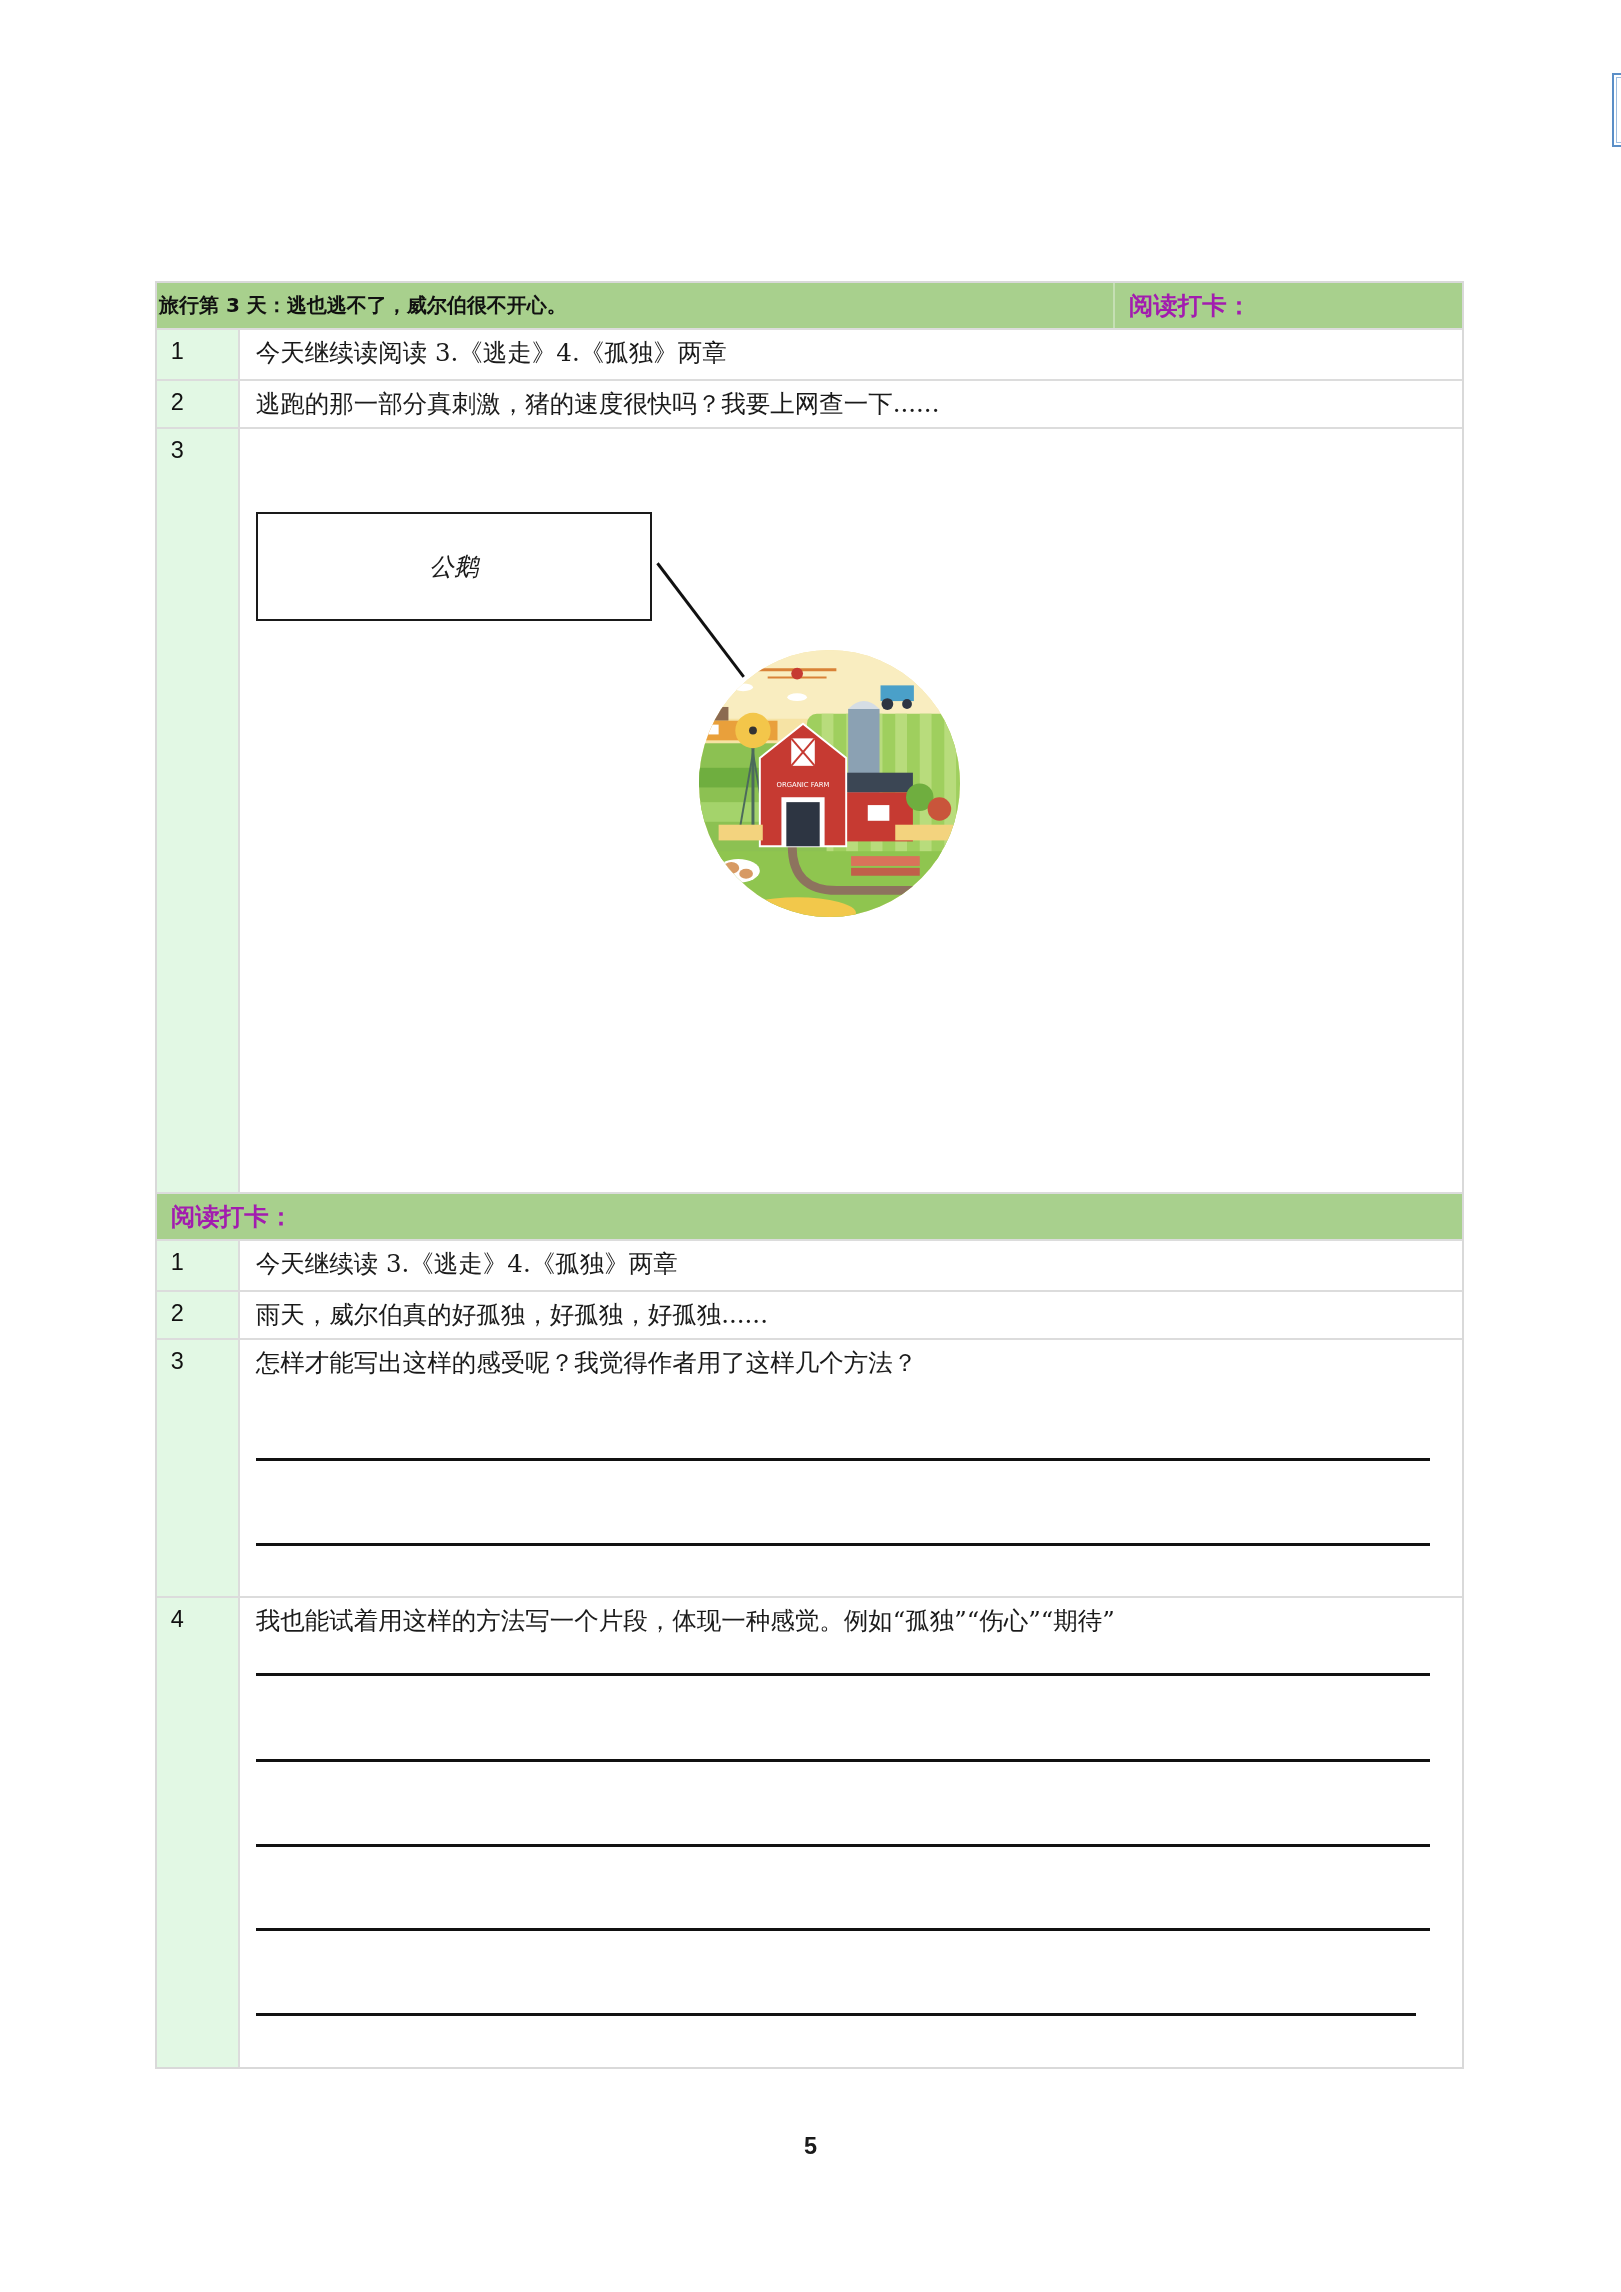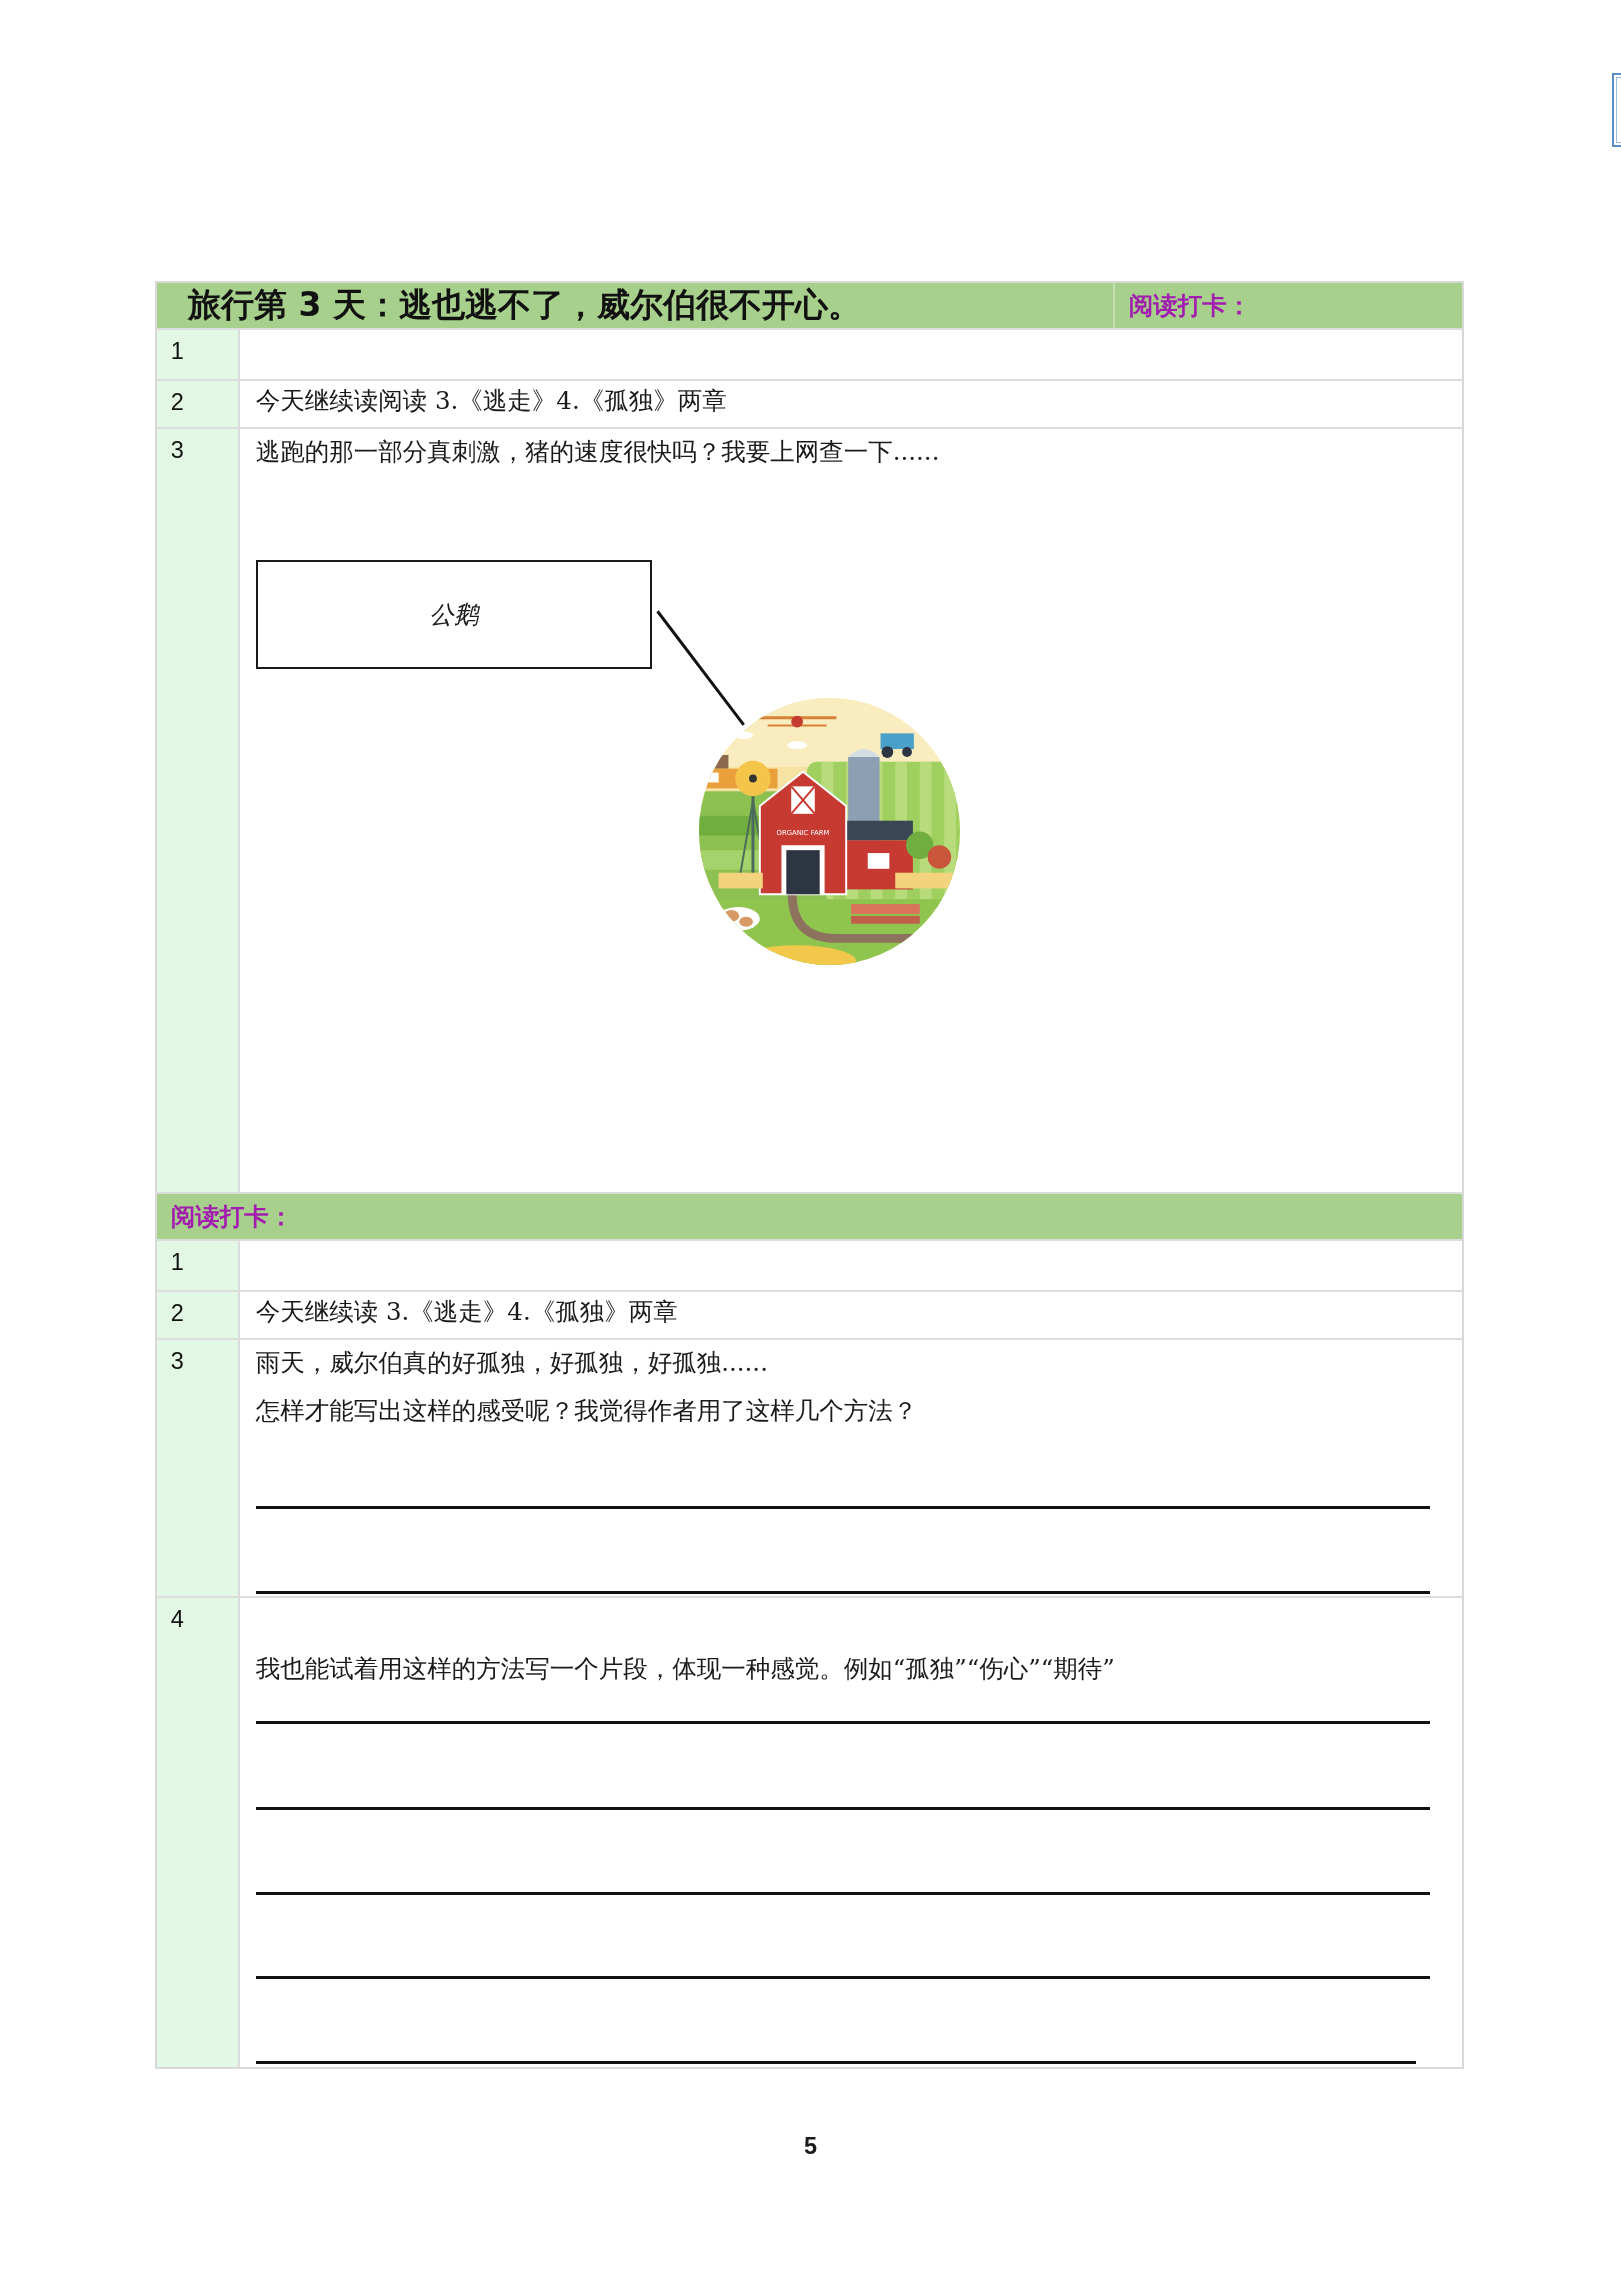--- a/index.html
+++ b/index.html
@@ -26,9 +26,9 @@
   .hdr { background: #a8d08d; height: 47px; align-items: center; }
   .hdr .title {
     flex: 0 0 958px; height: 100%; display: flex; align-items: center;
-    padding-left: 31px; box-sizing: border-box; border-right: 2.9px solid #c5dfb4;
+    padding-left: 2px; box-sizing: border-box; border-right: 2.9px solid #c5dfb4;
     font-family: "DejaVu Sans", "Liberation Sans", sans-serif; font-weight: bold;
-    font-size: 33px; color: #111;
+    font-size: 20px; color: #111;
   }
   .hdr .checkin {
     flex: 1; height: 100%; display: flex; align-items: center; padding-left: 13.7px;

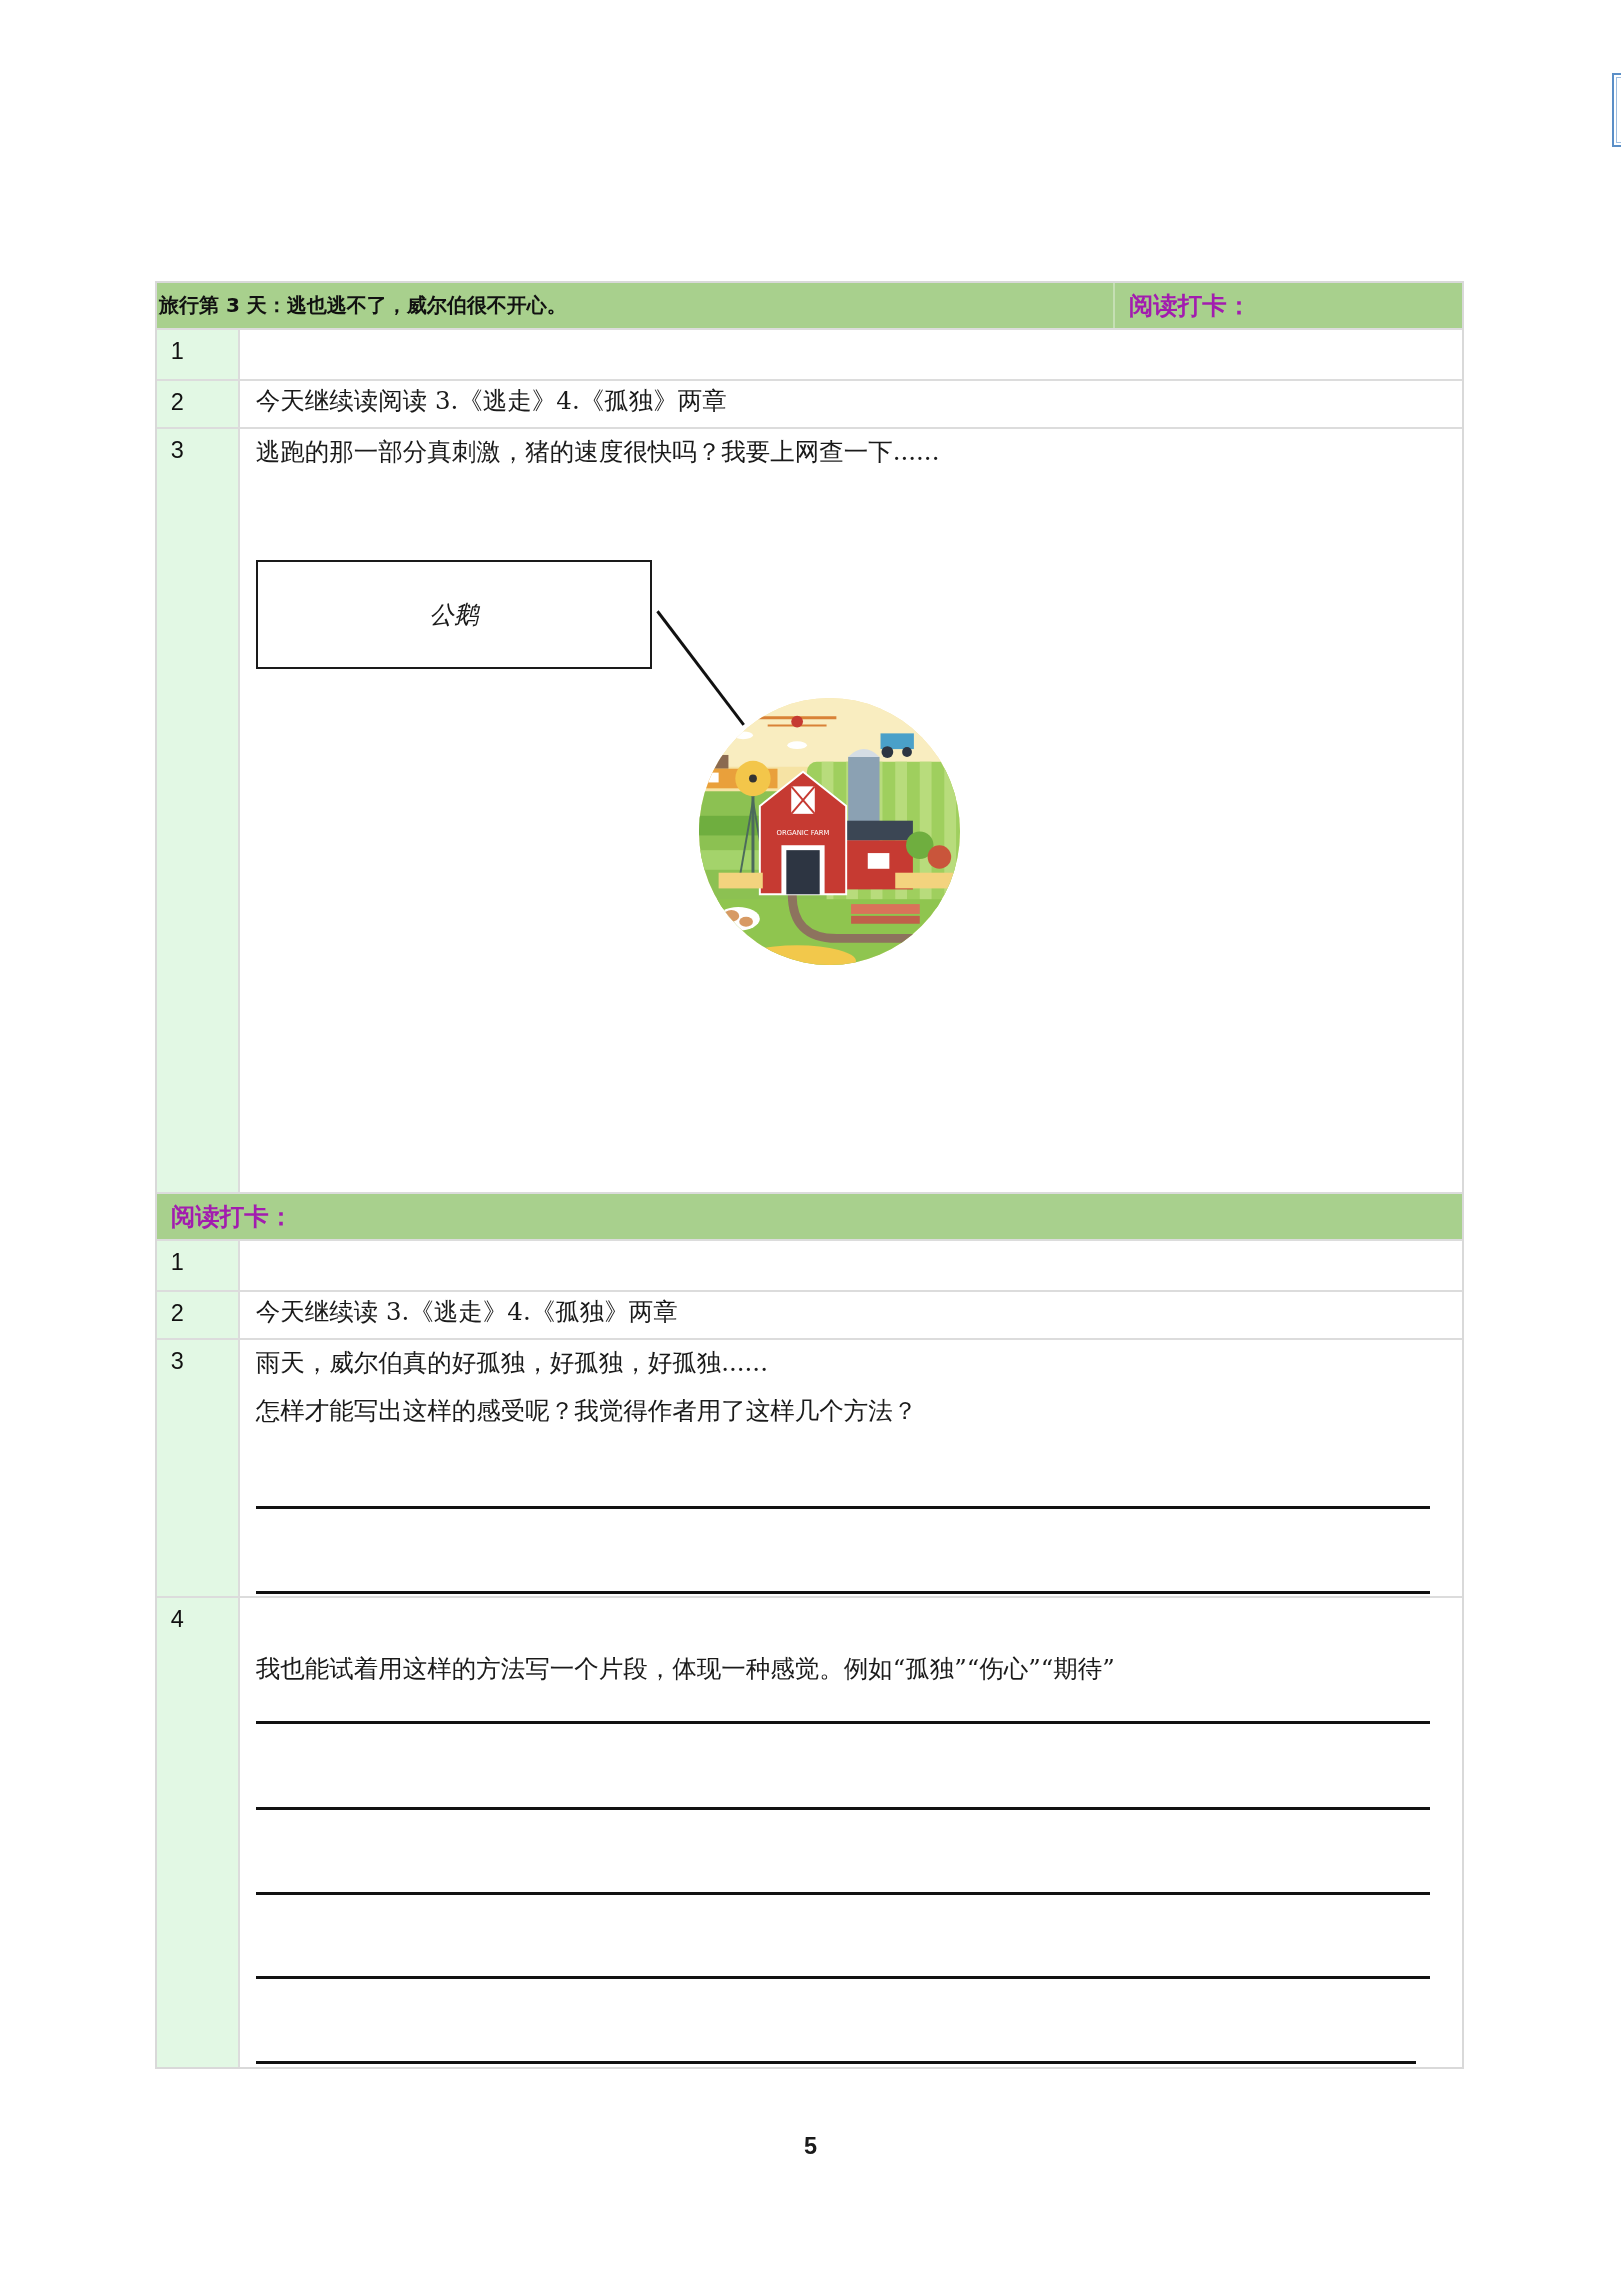--- a/index.html
+++ b/index.html
@@ -40,7 +40,7 @@
     box-sizing: border-box; padding: 7.8px 0 0 13.7px;
     font-family: "Liberation Sans", "DejaVu Sans", sans-serif; font-size: 23.5px; color: #111;
   }
-  .cell { flex: 1; position: relative; padding: 5.9px 0 0 15.7px; box-sizing: border-box; font-size: 24.5px; margin-top: 48px; }
+  .cell { flex: 1; position: relative; padding: 5.9px 0 0 15.7px; box-sizing: border-box; font-size: 24.5px; }
   .r-short { height: 51px; }
   .r-mid { height: 48px; }
   .d3-r3 { height: 765px; }

